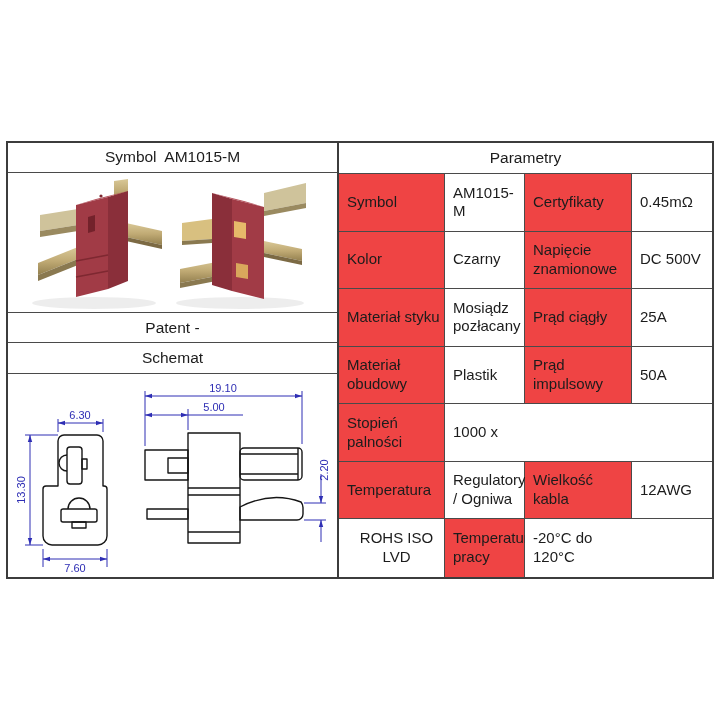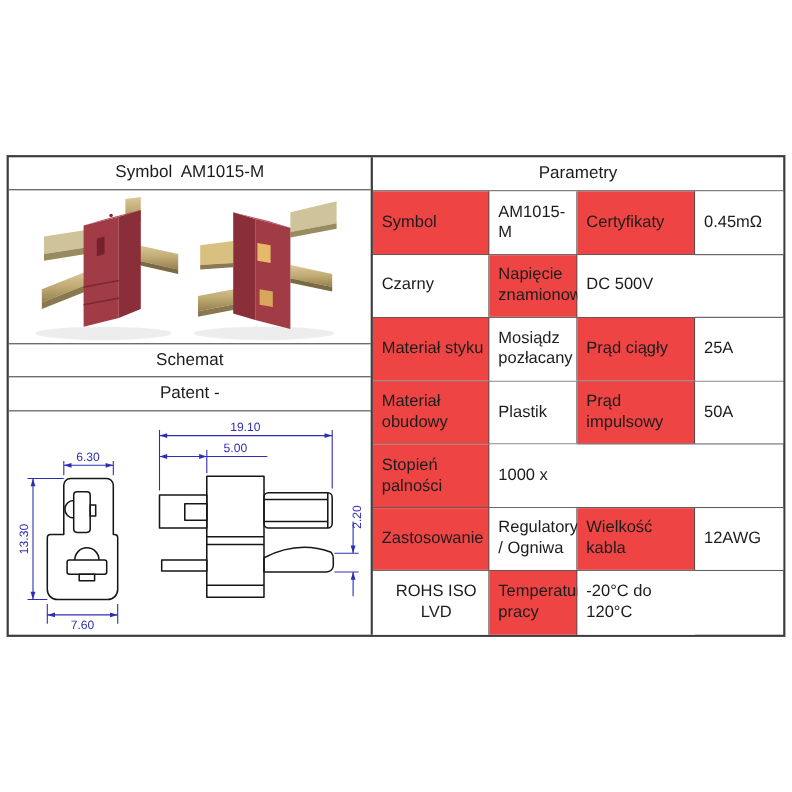--- a/index.html
+++ b/index.html
@@ -158,6 +158,7 @@
         </div>
 
         <div class="r-row">
+          <div class="cell lab">Kolor</div>
           <div class="cell val">Czarny</div>
           <div class="cell lab">Napięcie znamionowe</div>
           <div class="cell val">DC 500V</div>

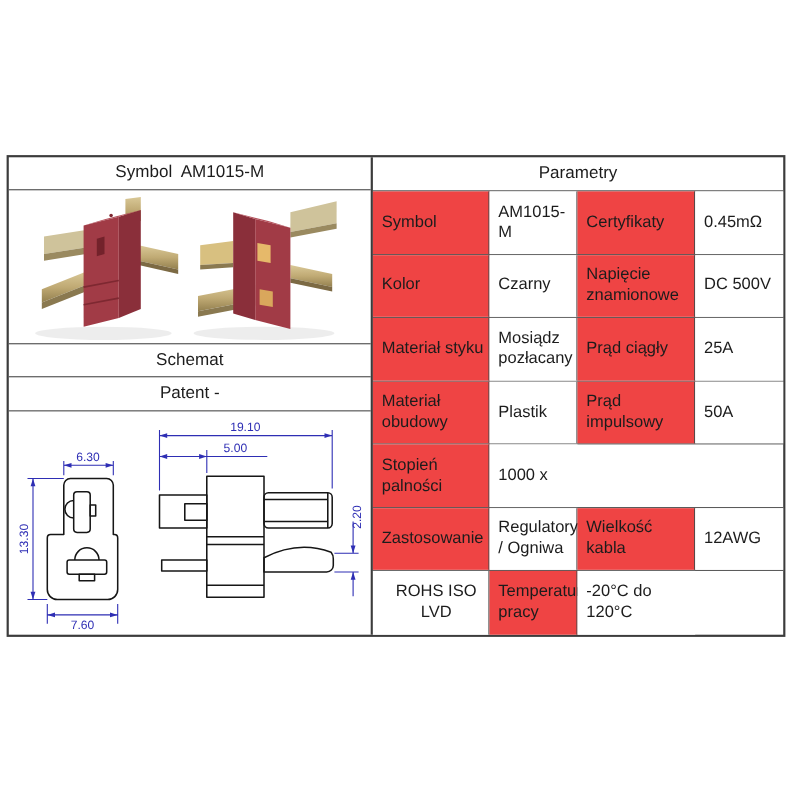--- a/index.html
+++ b/index.html
@@ -86,8 +86,8 @@
         </svg>
       </div>
 
+      <div class="l-row">Patent -</div>
       <div class="l-row">Schemat</div>
-      <div class="l-row">Patent -</div>
 
       <div class="l-draw">
         <svg width="329" height="203" viewBox="0 0 329 203">

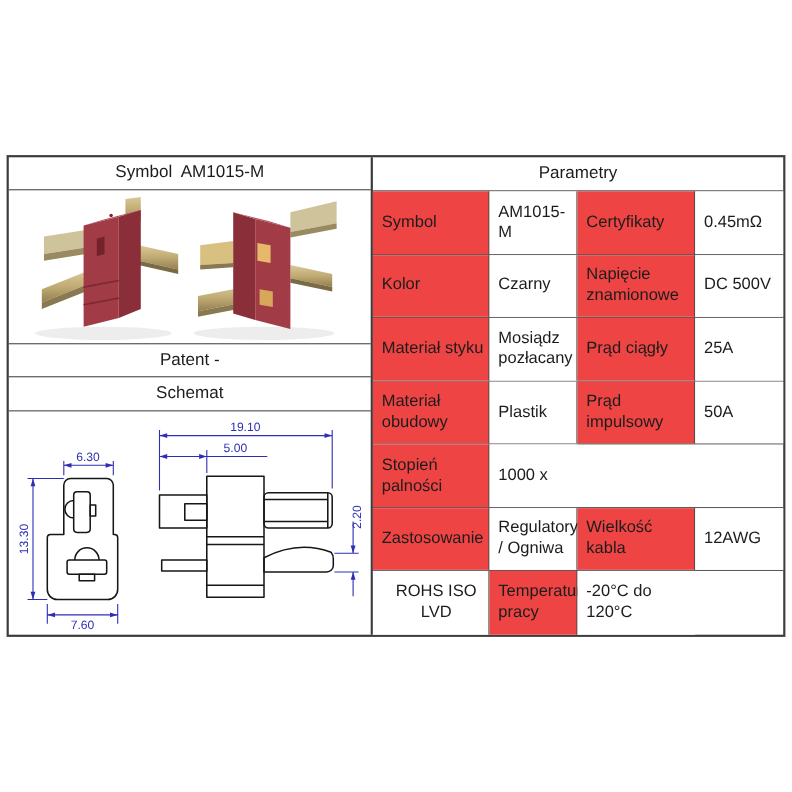--- a/index.html
+++ b/index.html
@@ -184,7 +184,7 @@
         </div>
 
         <div class="r-row">
-          <div class="cell lab">Zastosowanie</div>
+          <div class="cell lab">Temperatura</div>
           <div class="cell val">Regulatory / Ogniwa</div>
           <div class="cell lab">Wielkość kabla</div>
           <div class="cell val">12AWG</div>

